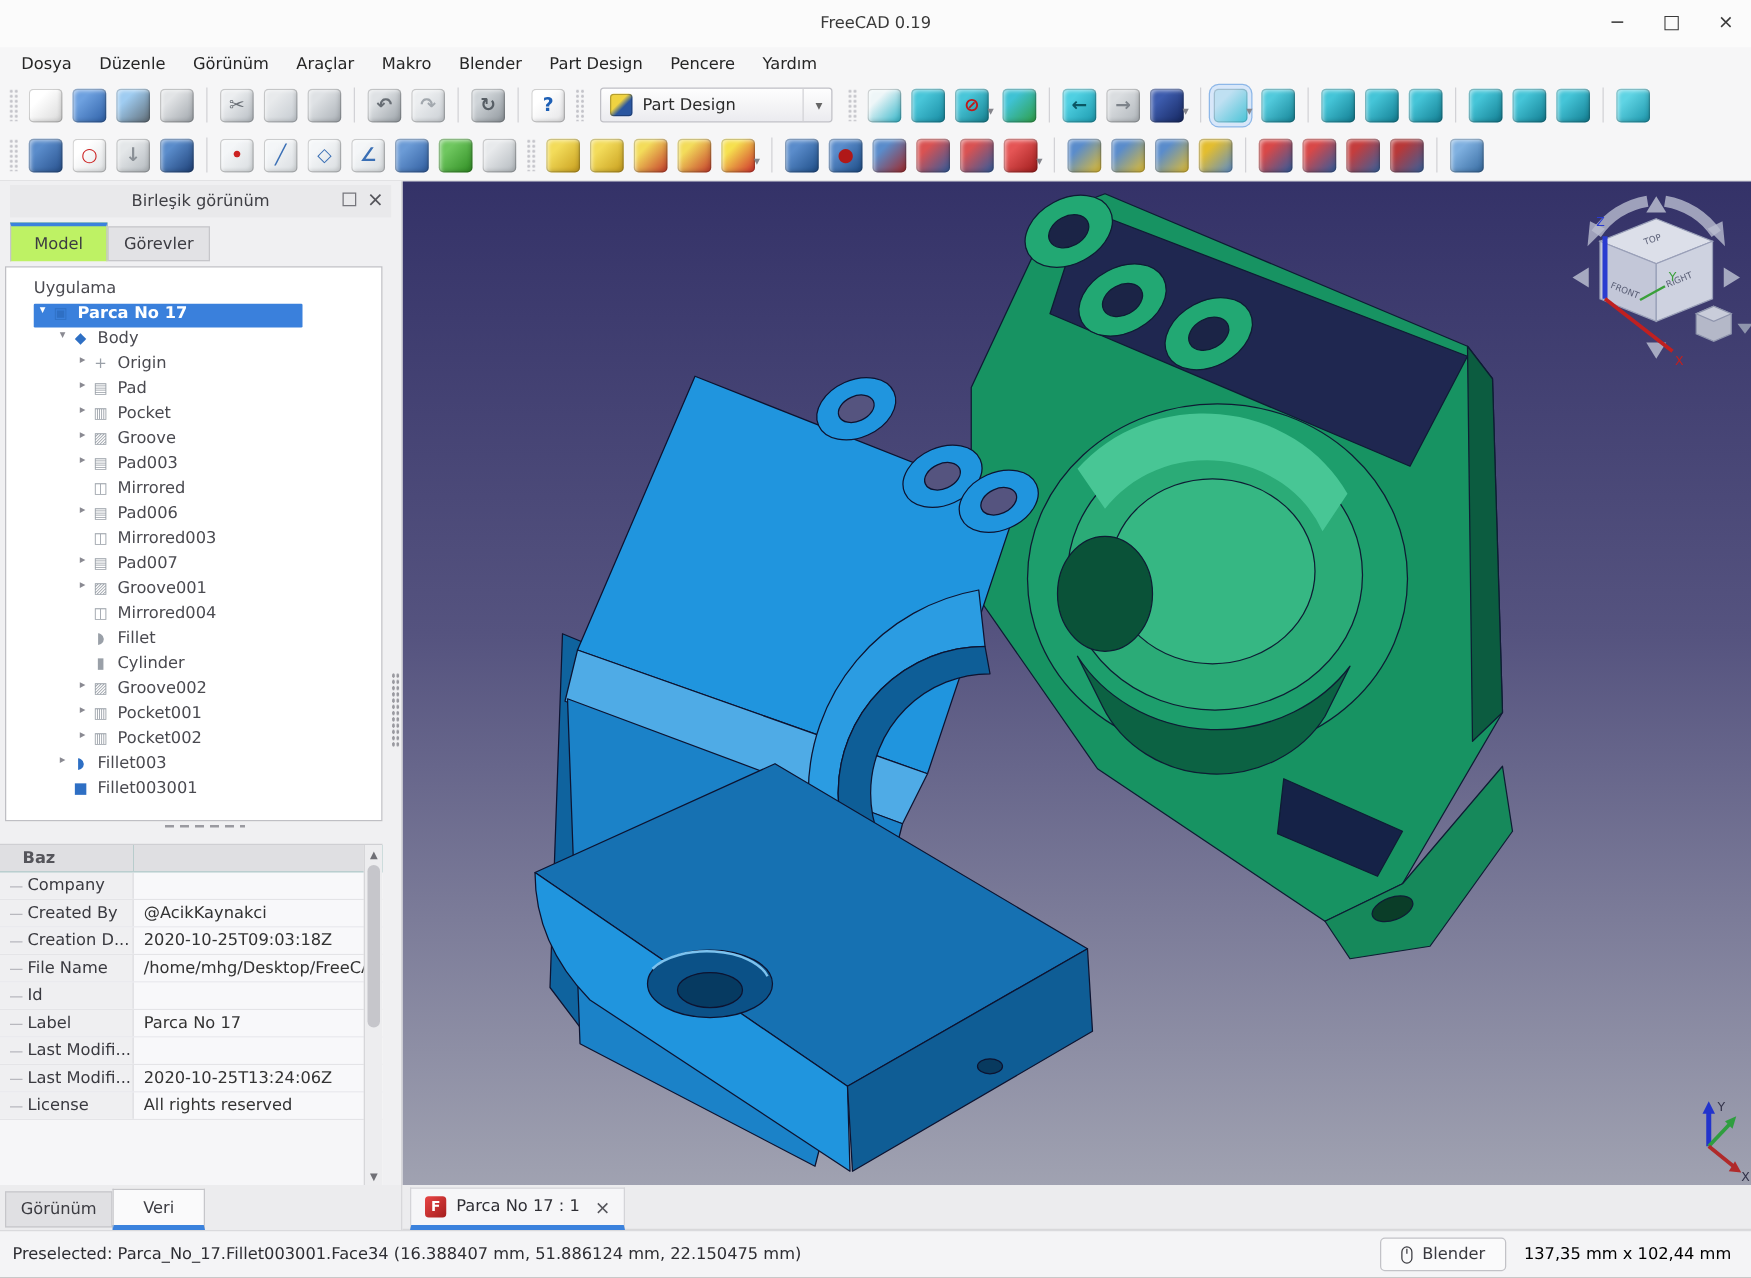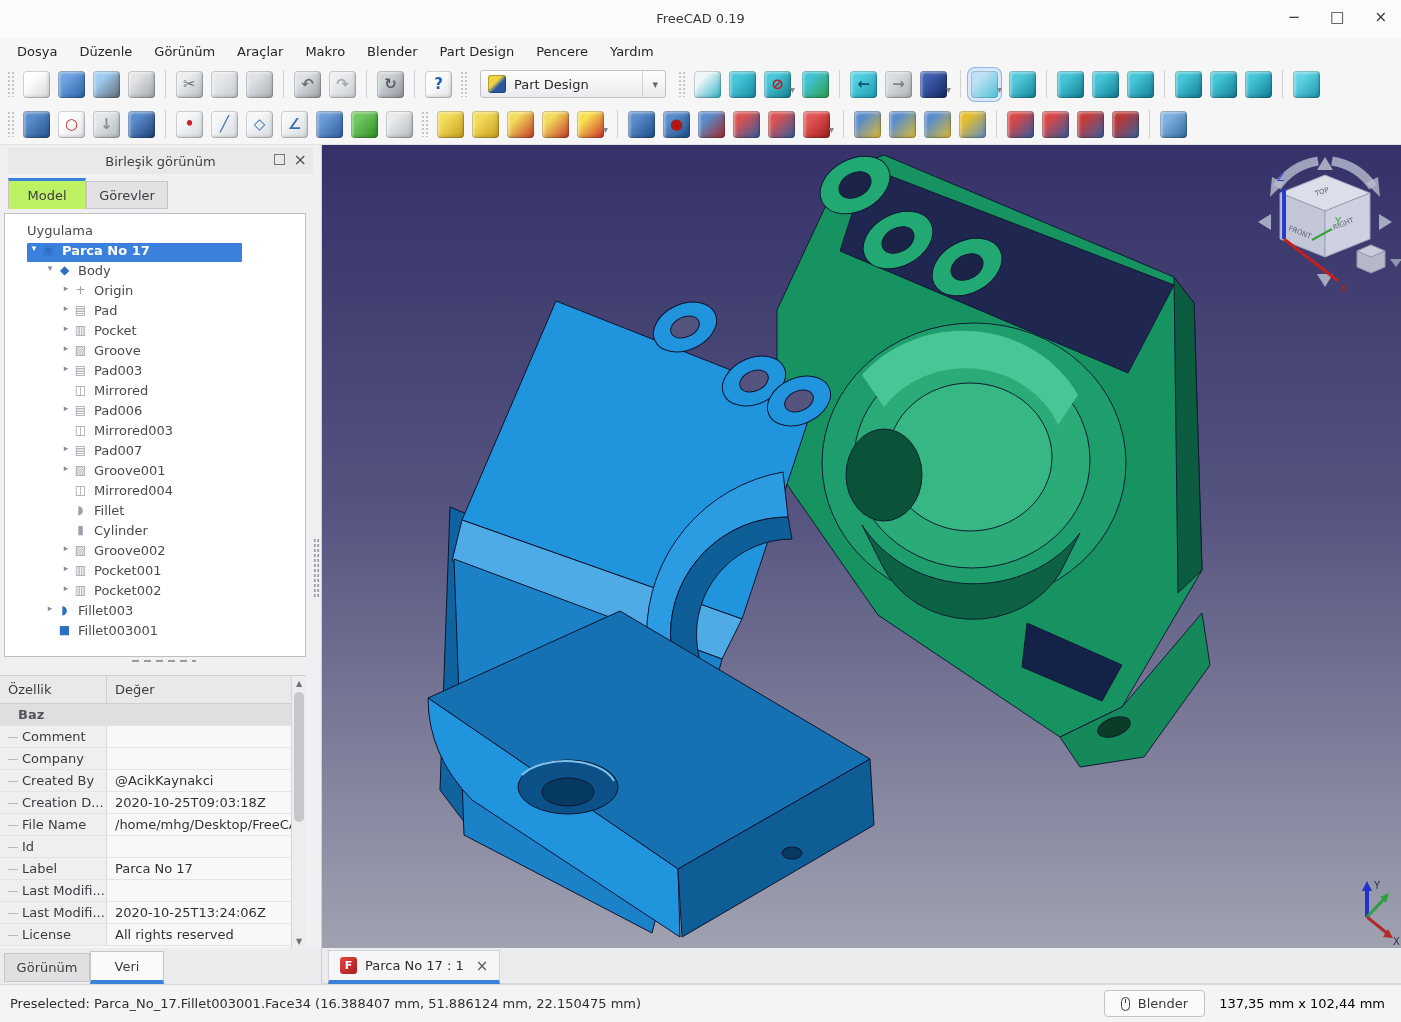--- a/index.html
+++ b/index.html
@@ -415,10 +415,6 @@
     <div class="hsplit"></div>
 
     <div class="propbox">
-      <div class="phead">
-        <span class="c1">Özellik</span>
-        <span class="c2">Değer</span>
-      </div>
       <div id="proprows">
           <div class="prow grp">
             <span class="c1">Baz</span>

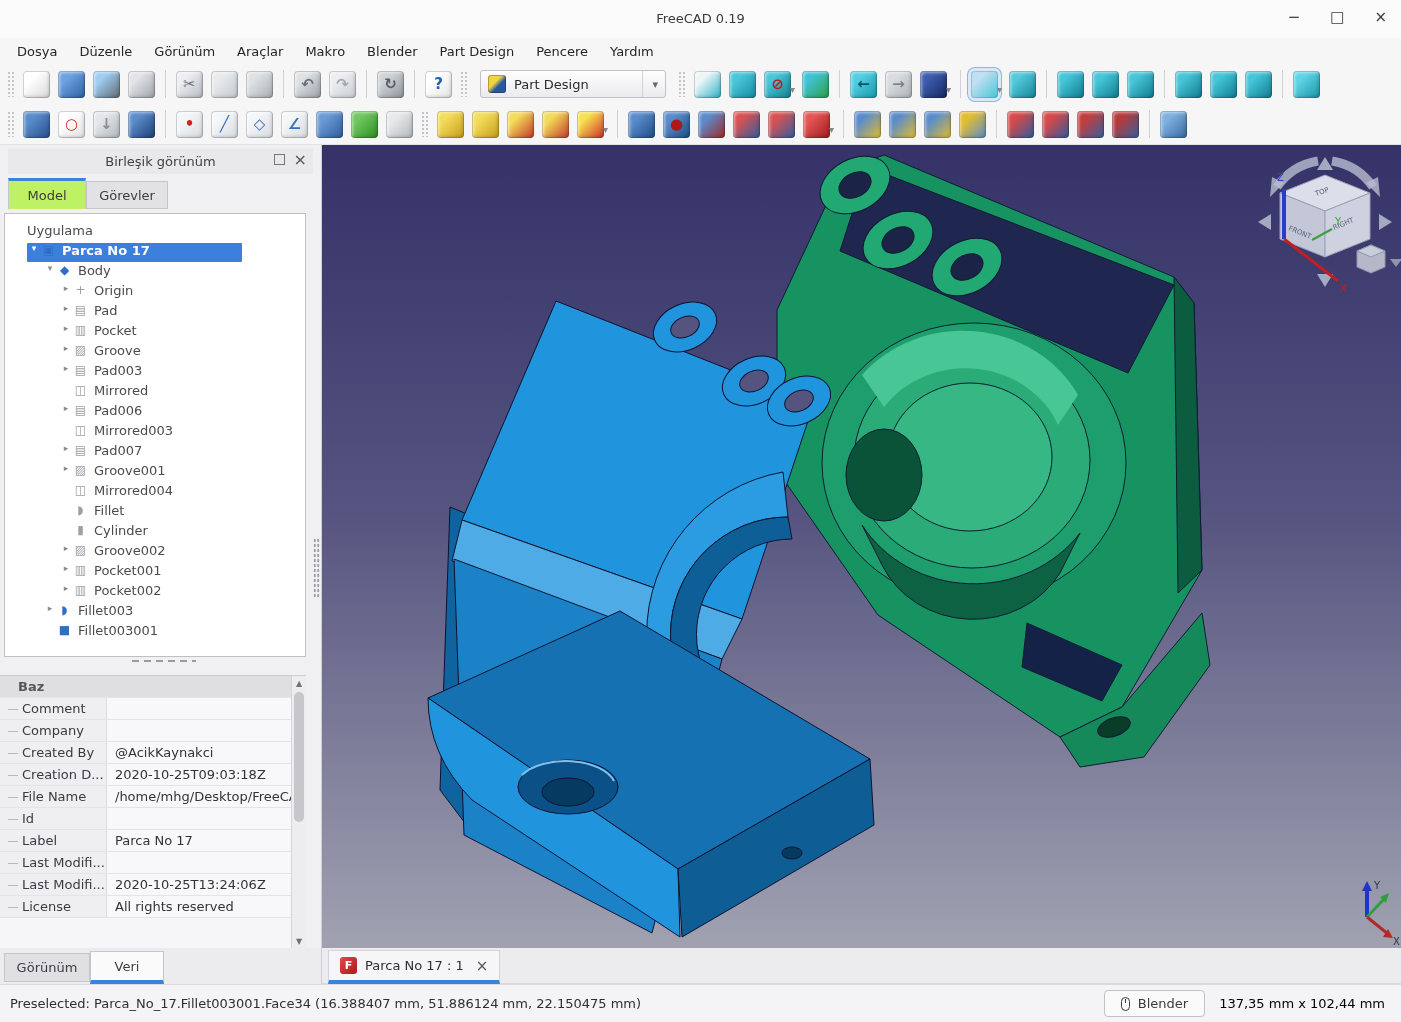--- a/index.html
+++ b/index.html
@@ -418,10 +418,6 @@
       <div id="proprows">
           <div class="prow grp">
             <span class="c1">Baz</span>
-            <span class="c2"></span>
-          </div>
-          <div class="prow">
-            <span class="c1">Comment</span>
             <span class="c2"></span>
           </div>
           <div class="prow">

